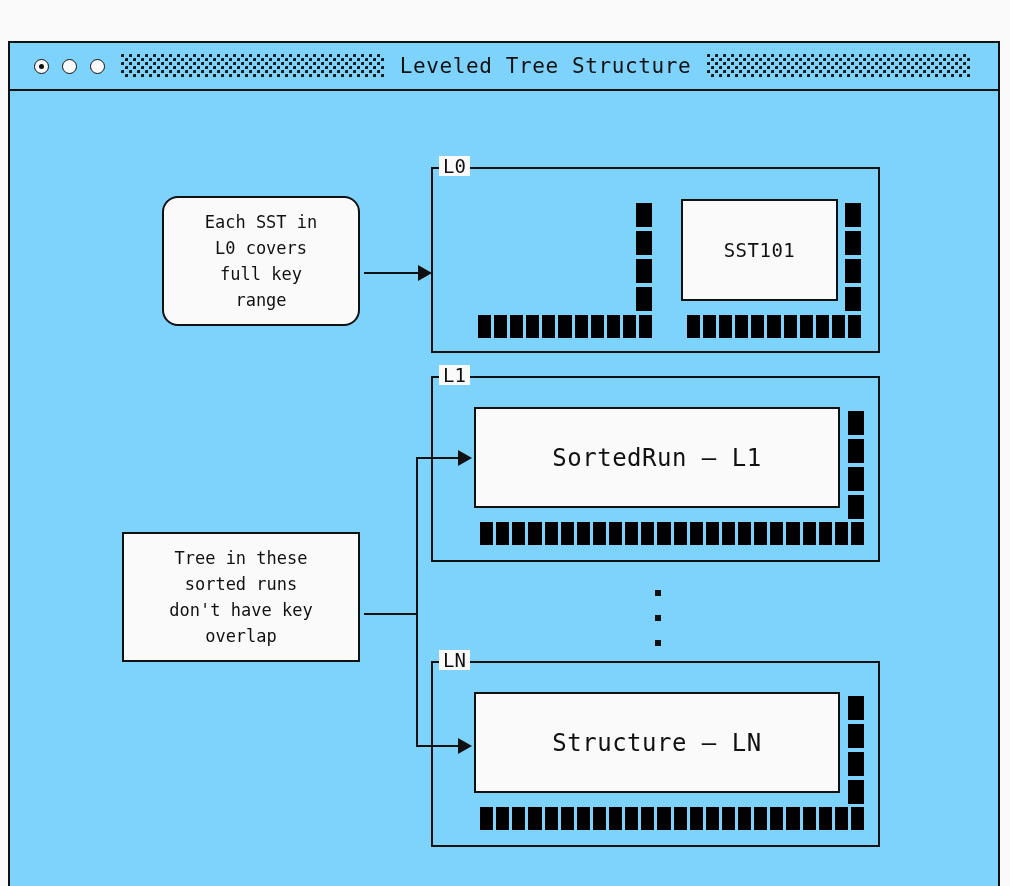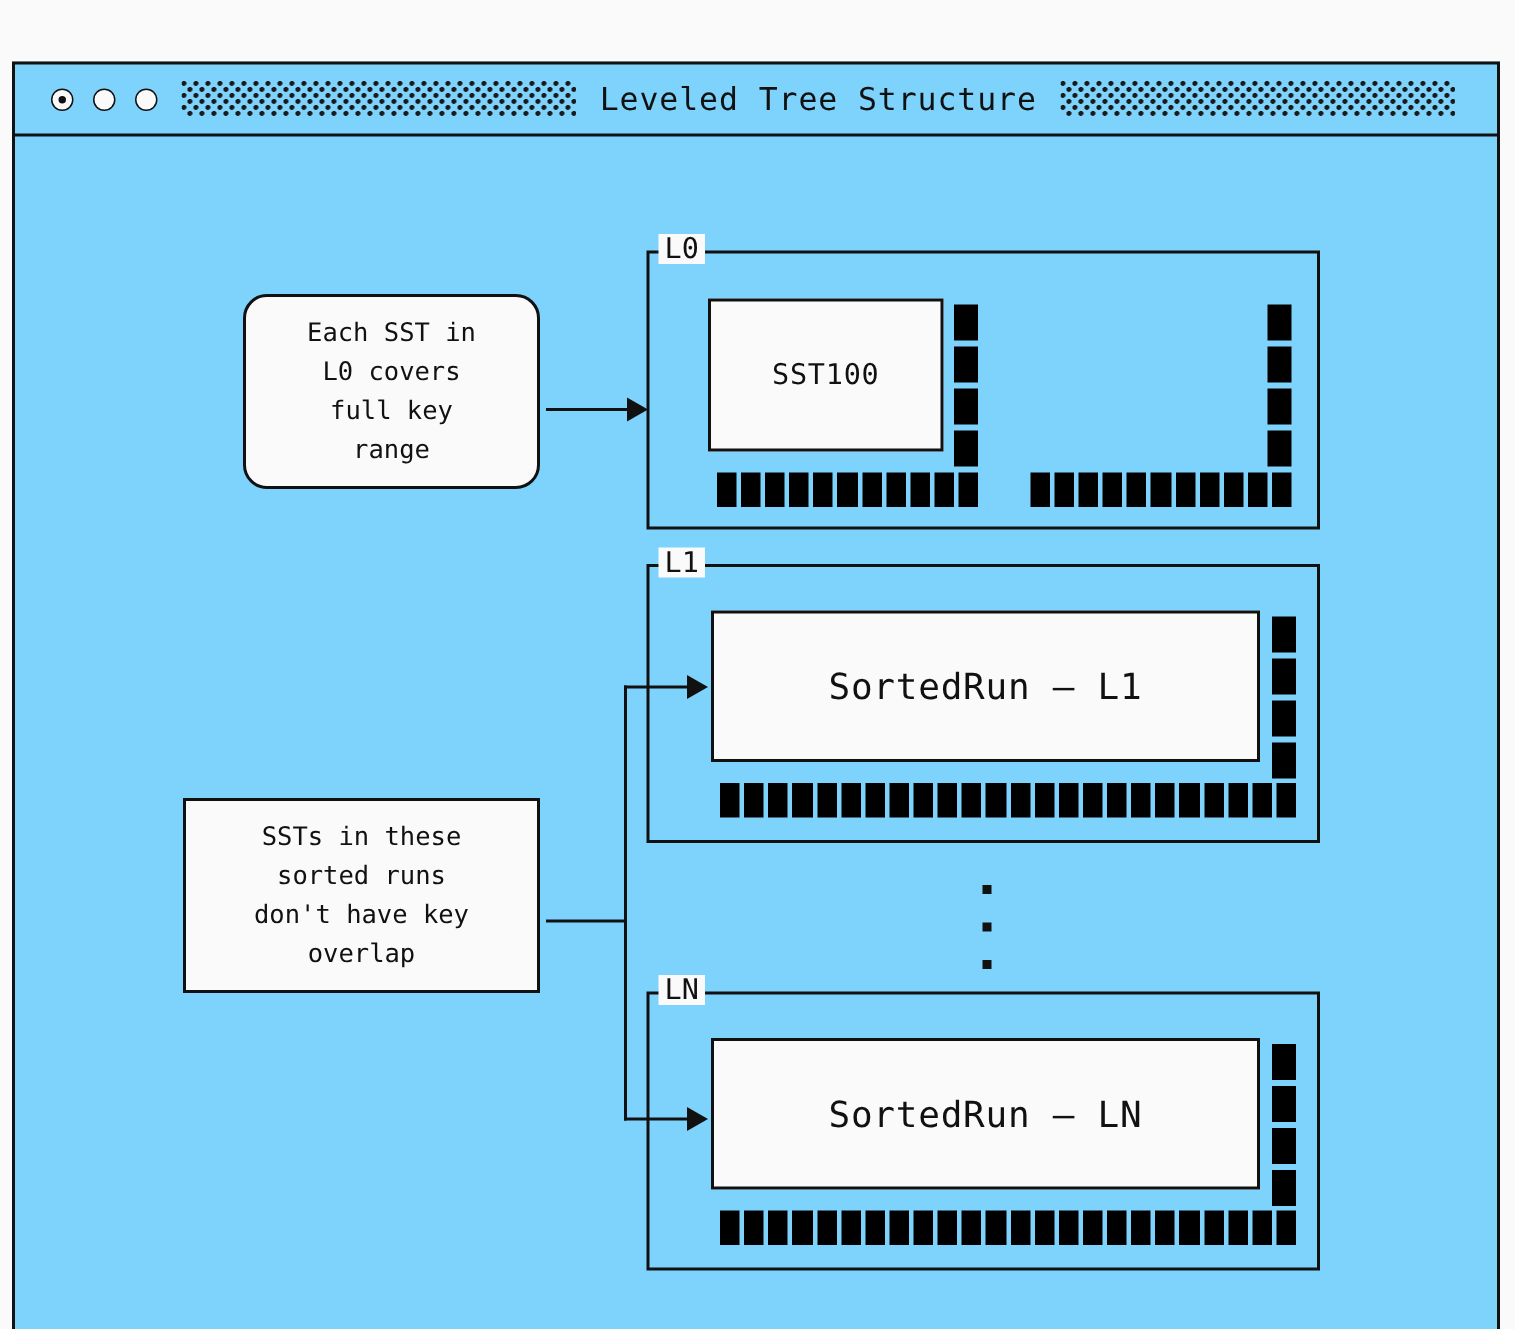--- a/index.html
+++ b/index.html
@@ -155,9 +155,6 @@
         <span class="group-label">L0</span>
       </div>
 
-      <div class="box sstbox" style="left:462px; top:108px; width:157px; height:102px;">
-        <span>SST100</span>
-      </div>
       <div class="vstrip" style="left:626px; top:112px; width:16px; height:108px;">
         <i></i>
         <i></i>

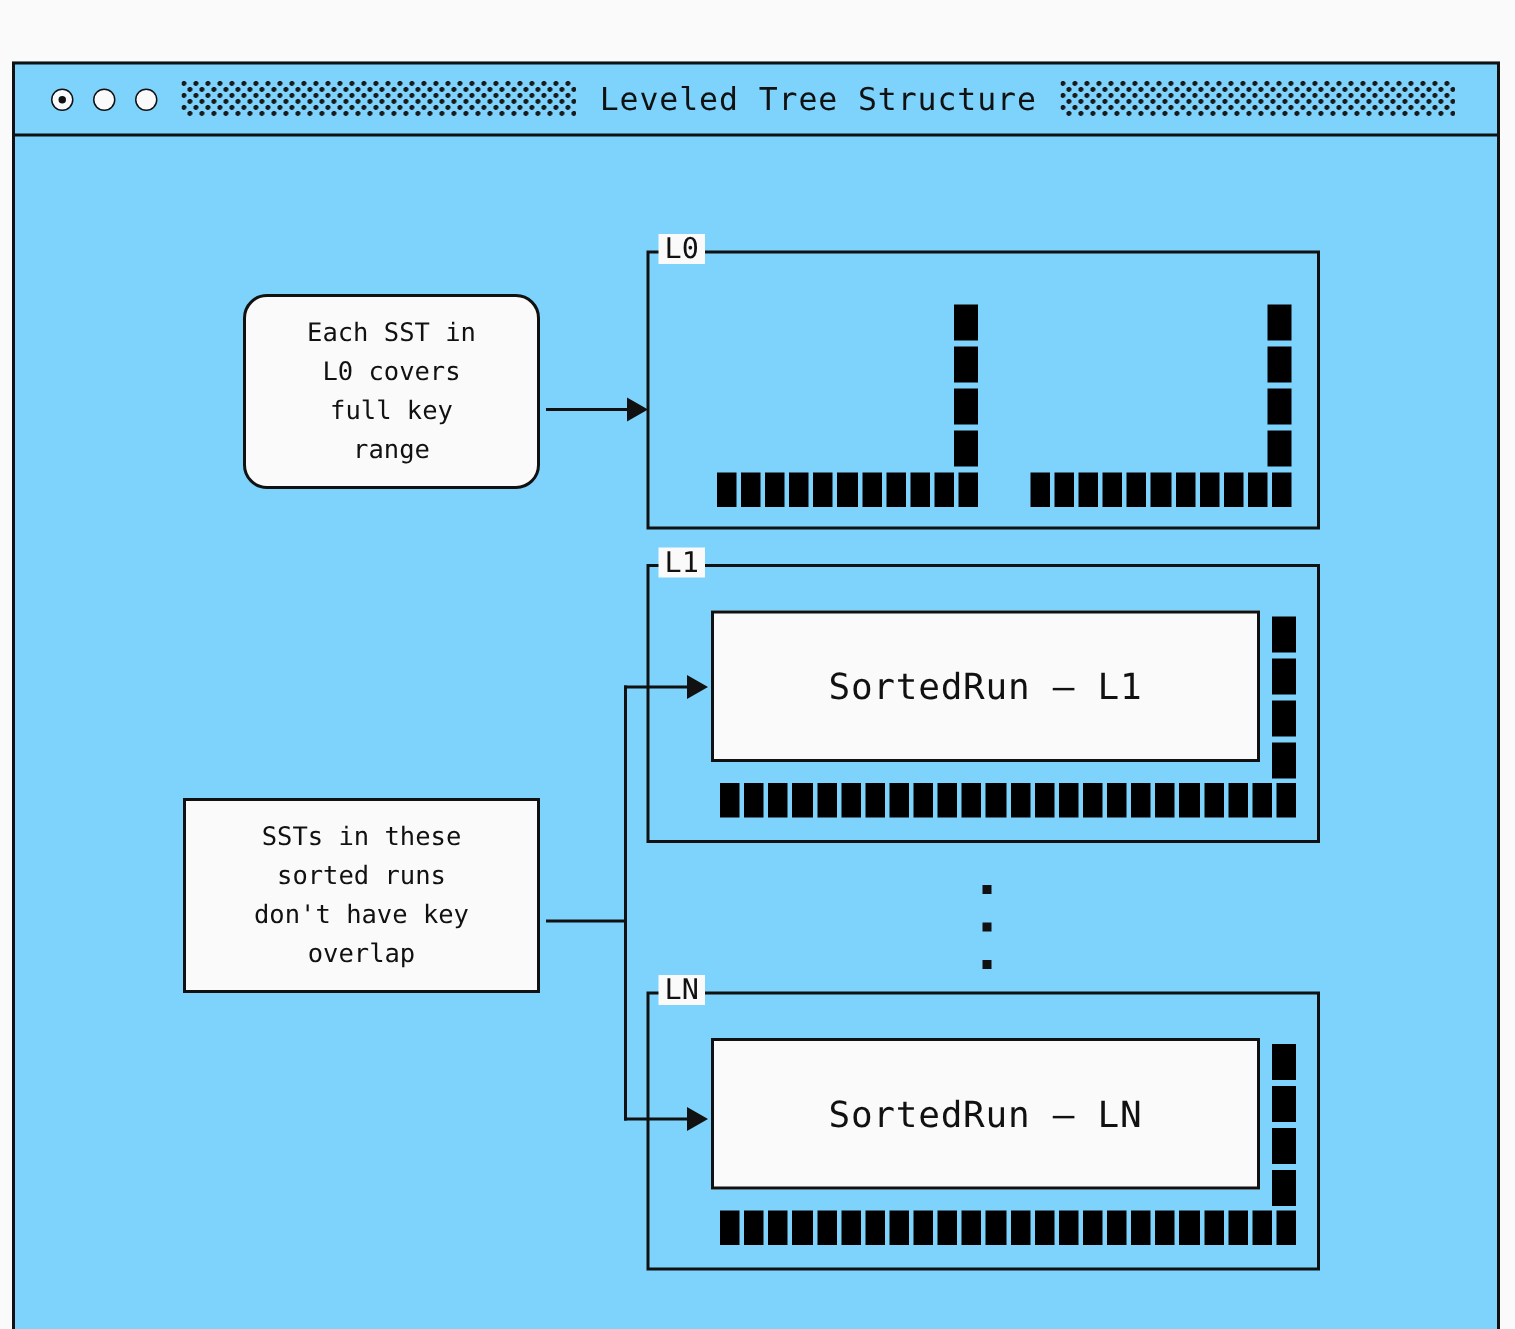--- a/index.html
+++ b/index.html
@@ -175,6 +175,9 @@
         <i></i>
       </div>
 
+      <div class="box sstbox" style="left:671px; top:108px; width:157px; height:102px;">
+        <span>SST101</span>
+      </div>
       <div class="vstrip" style="left:835px; top:112px; width:16px; height:108px;">
         <i></i>
         <i></i>

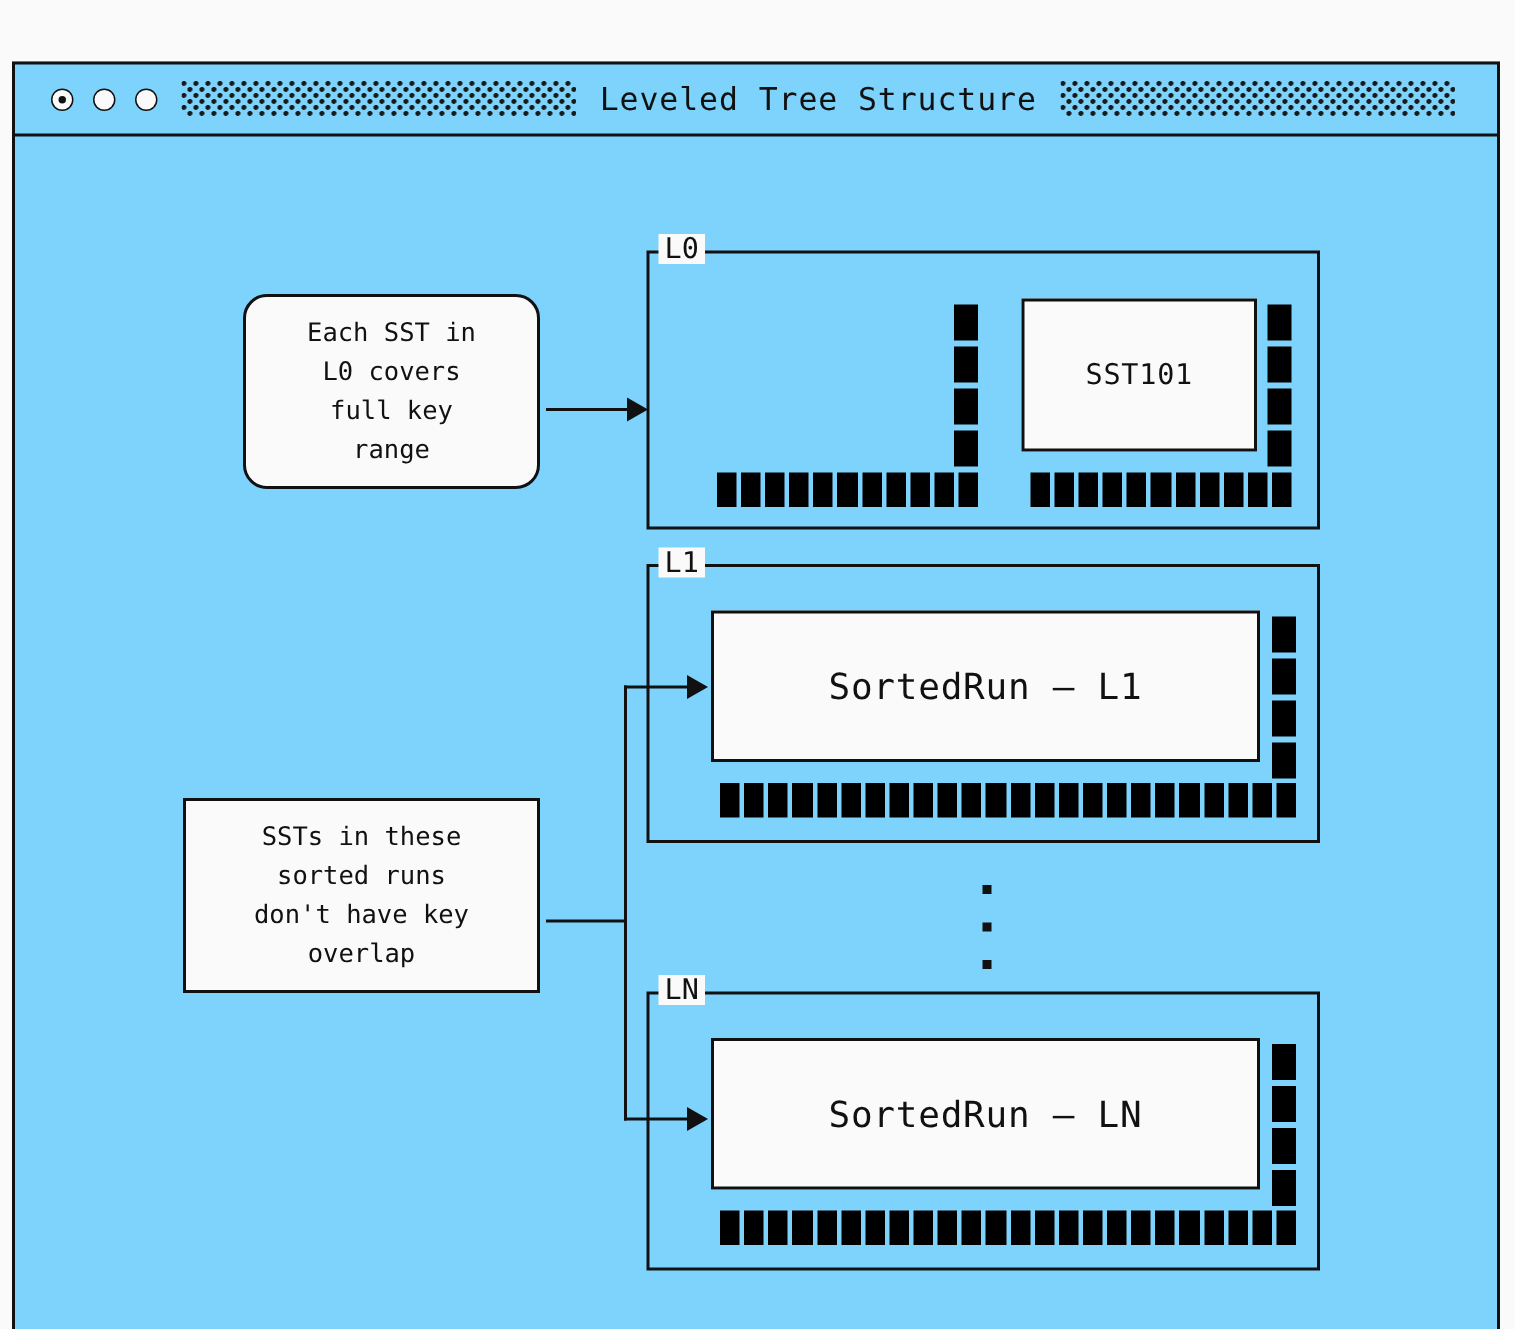--- a/index.html
+++ b/index.html
@@ -294,7 +294,7 @@
       <div class="arrowhead" style="left:408px; top:174px;"></div>
 
       <div class="box note" style="left:112px; top:441px; width:238px; height:130px;">
-        <span>SSTs in these
+        <span>Tree in these
 sorted runs
 don't have key
 overlap</span>

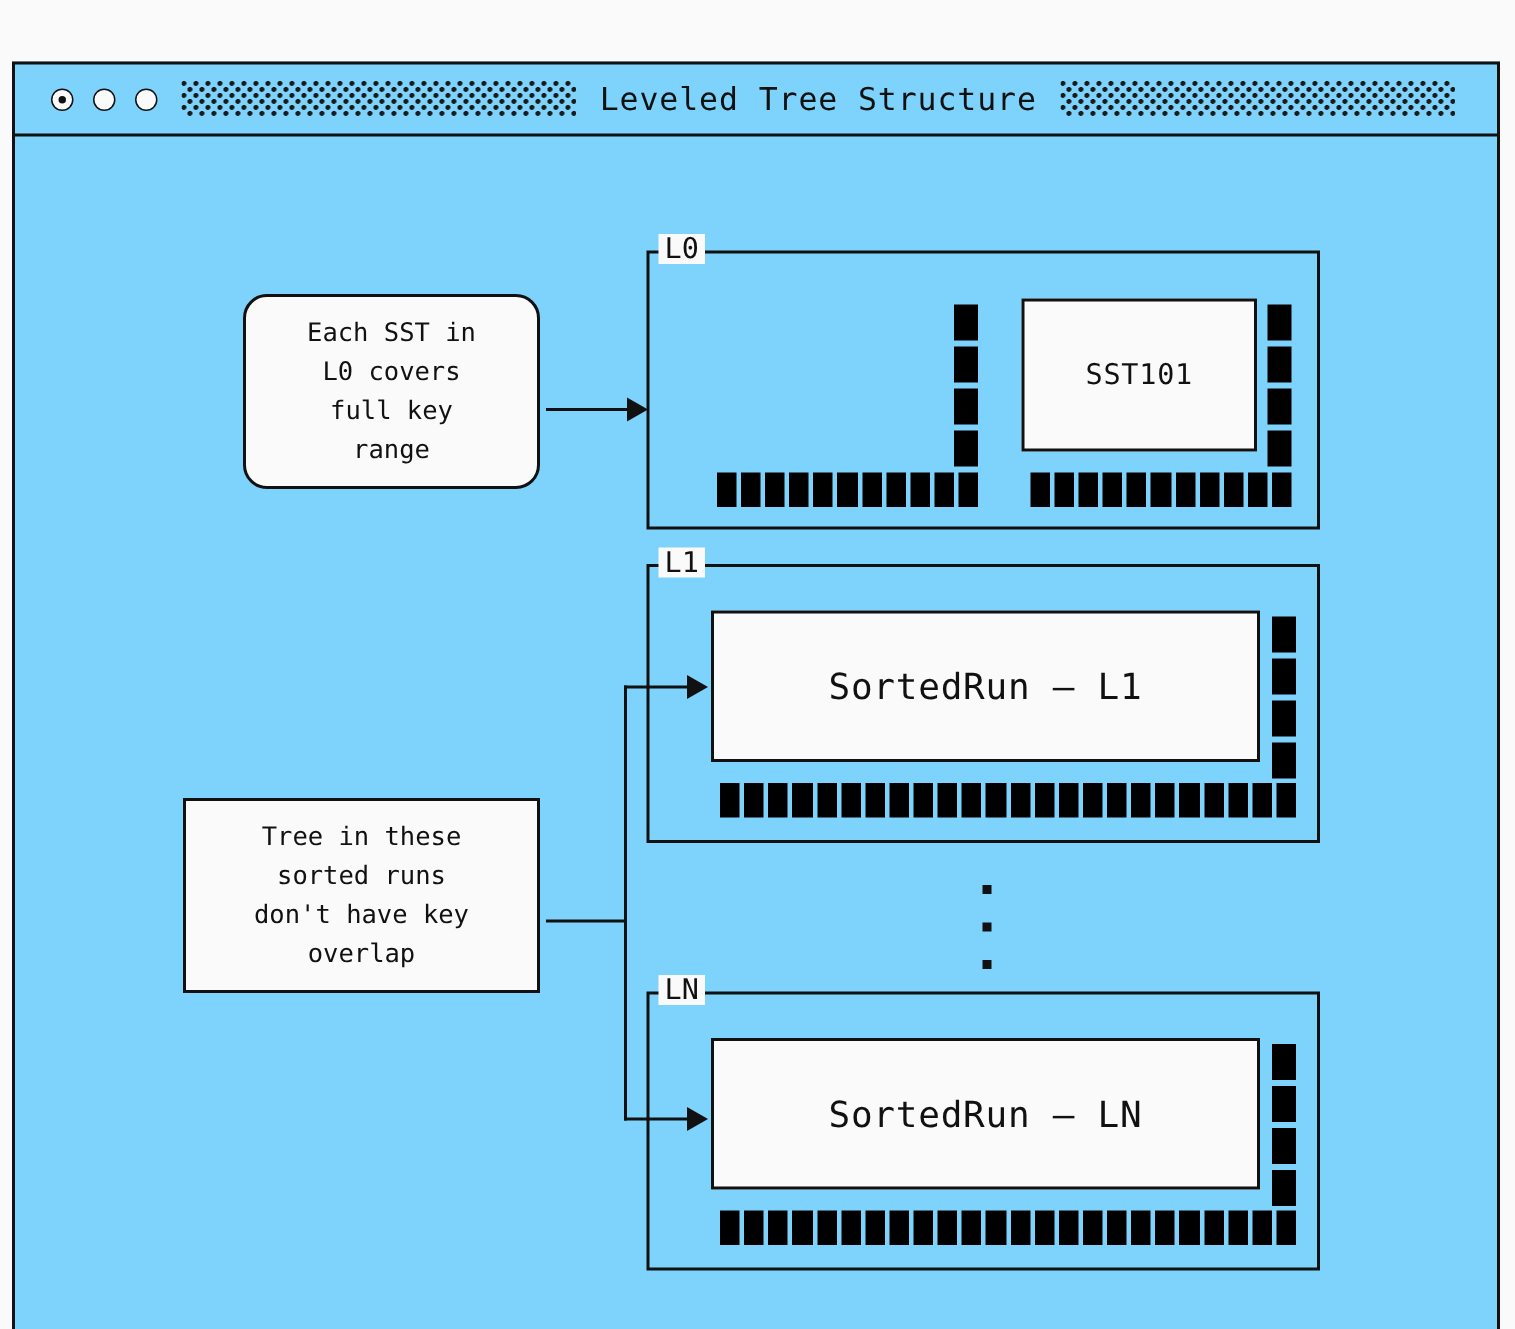--- a/index.html
+++ b/index.html
@@ -249,7 +249,7 @@
       </div>
 
       <div class="box runbox" style="left:464px; top:601px; width:366px; height:101px;">
-        <span>SortedRun – LN</span>
+        <span>Structure – LN</span>
       </div>
       <div class="vstrip" style="left:838px; top:605px; width:16px; height:108px;">
         <i></i>

